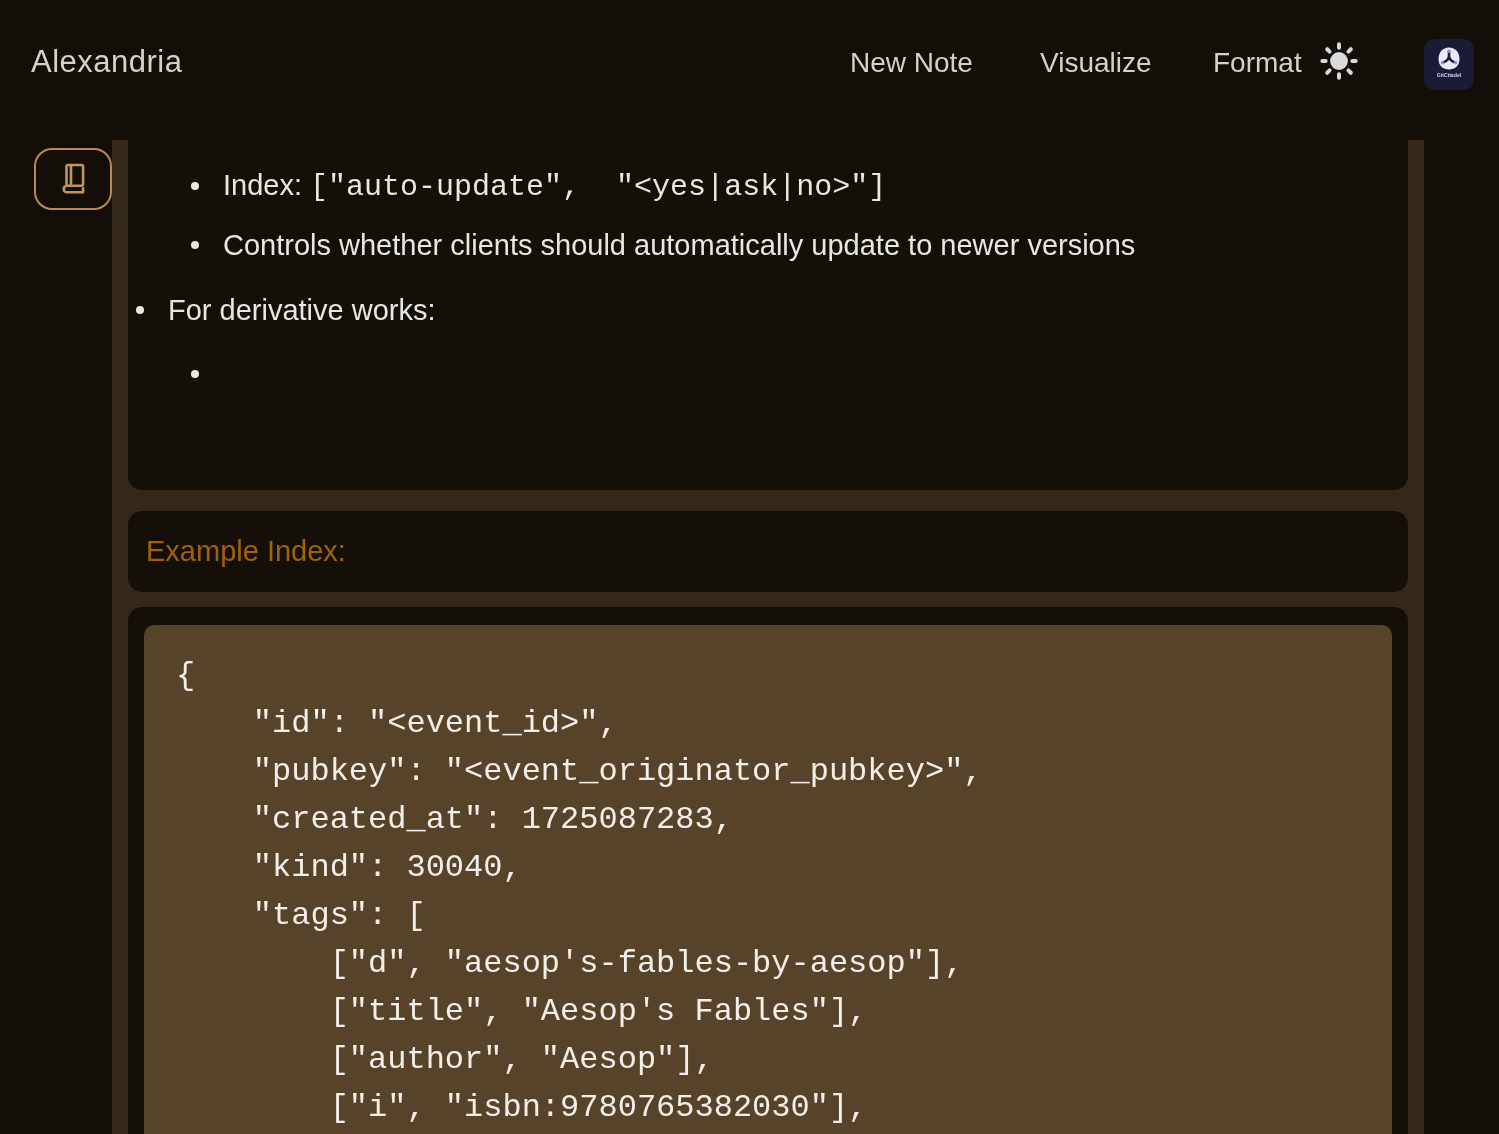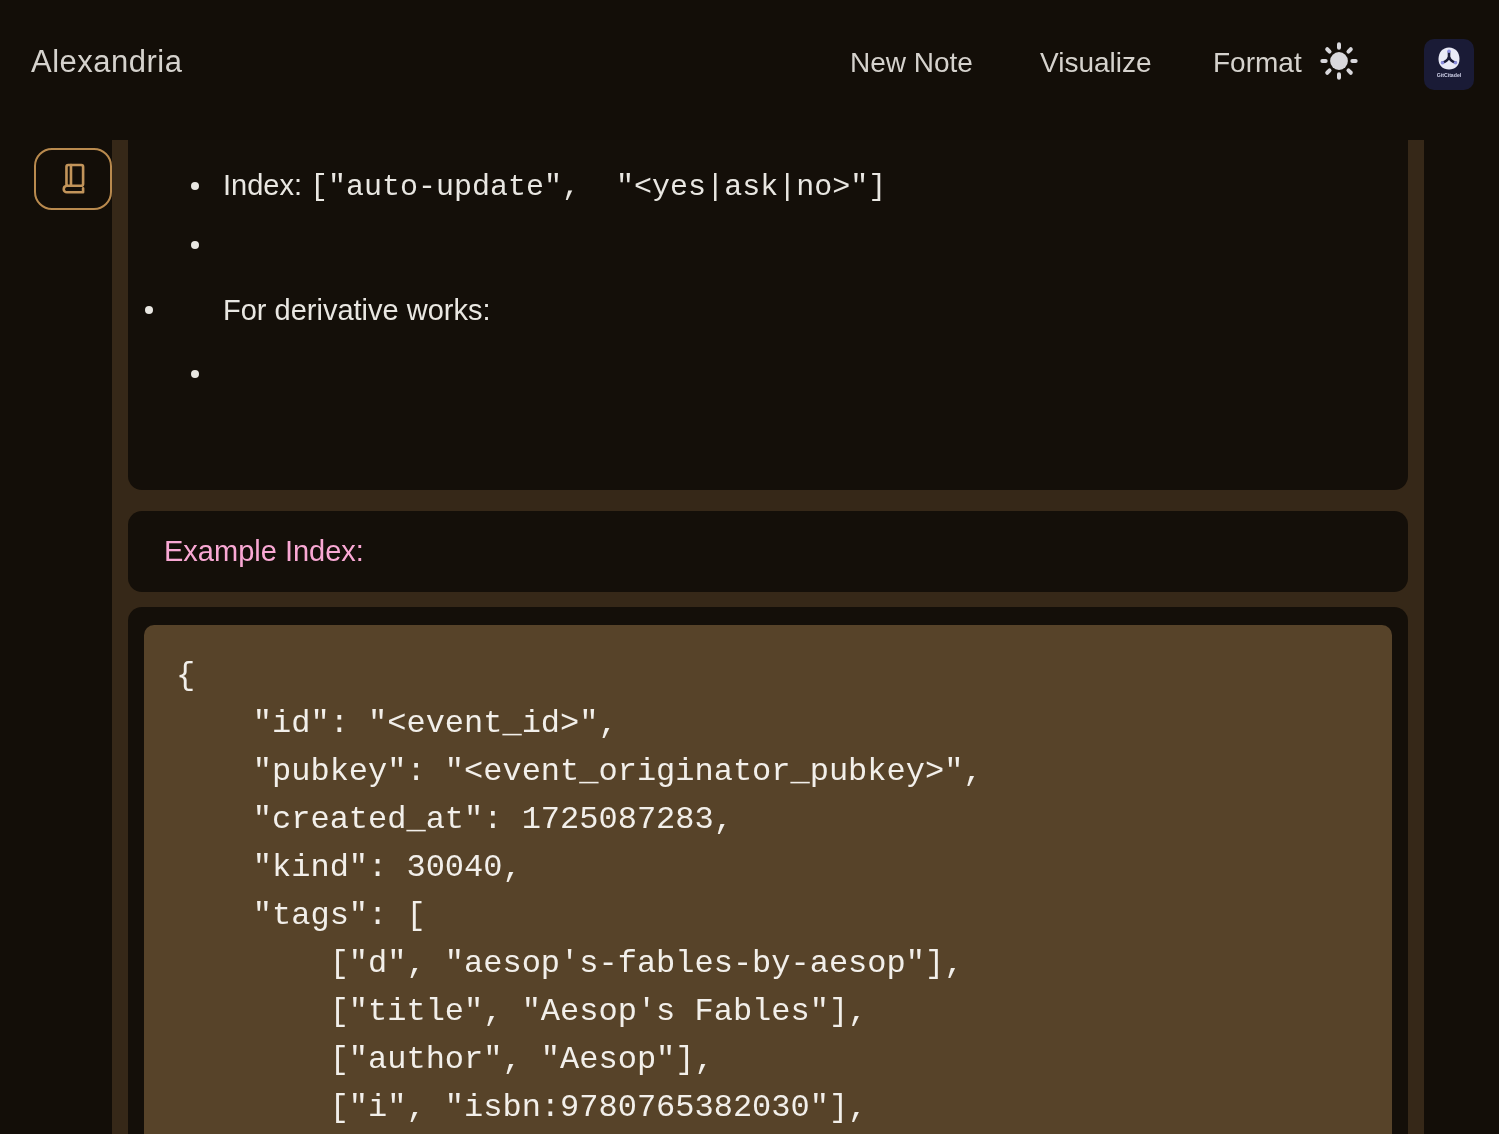--- a/index.html
+++ b/index.html
@@ -145,6 +145,7 @@
     </div>
     <div class="li l2" style="top:81px">
       <span class="dot"></span>
+      <span>Controls whether clients should automatically update to newer versions</span>
     </div>
     <div class="li l1" style="top:146px">
       <span class="dot"></span>

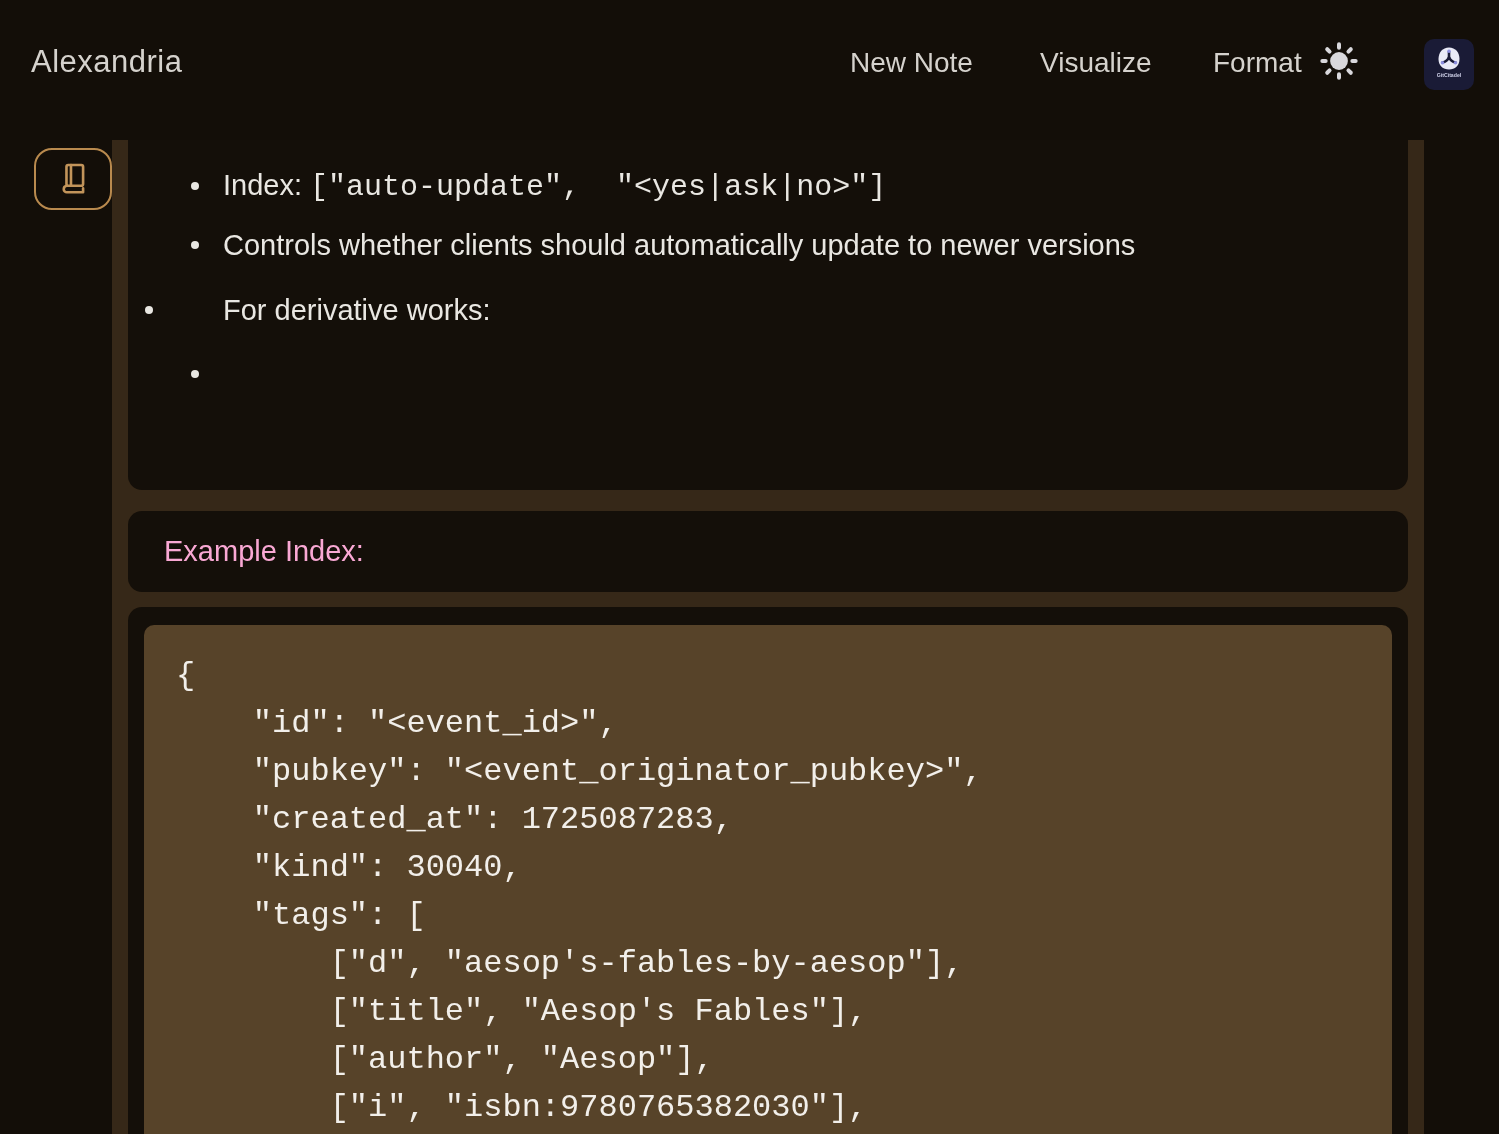--- a/index.html
+++ b/index.html
@@ -55,7 +55,7 @@
     width:8px; height:8px; border-radius:50%; background:#e9e7e2;
     margin-right:24px; flex:0 0 auto;
   }
-  .li.l1 { left:17px;gap:46px; }
+  .li.l1 { left:8px; }
   .li.l2 { left:63px; }
   .code-inline {
     font-family:"Liberation Mono", monospace; font-size:30px; color:#e9e7e2;

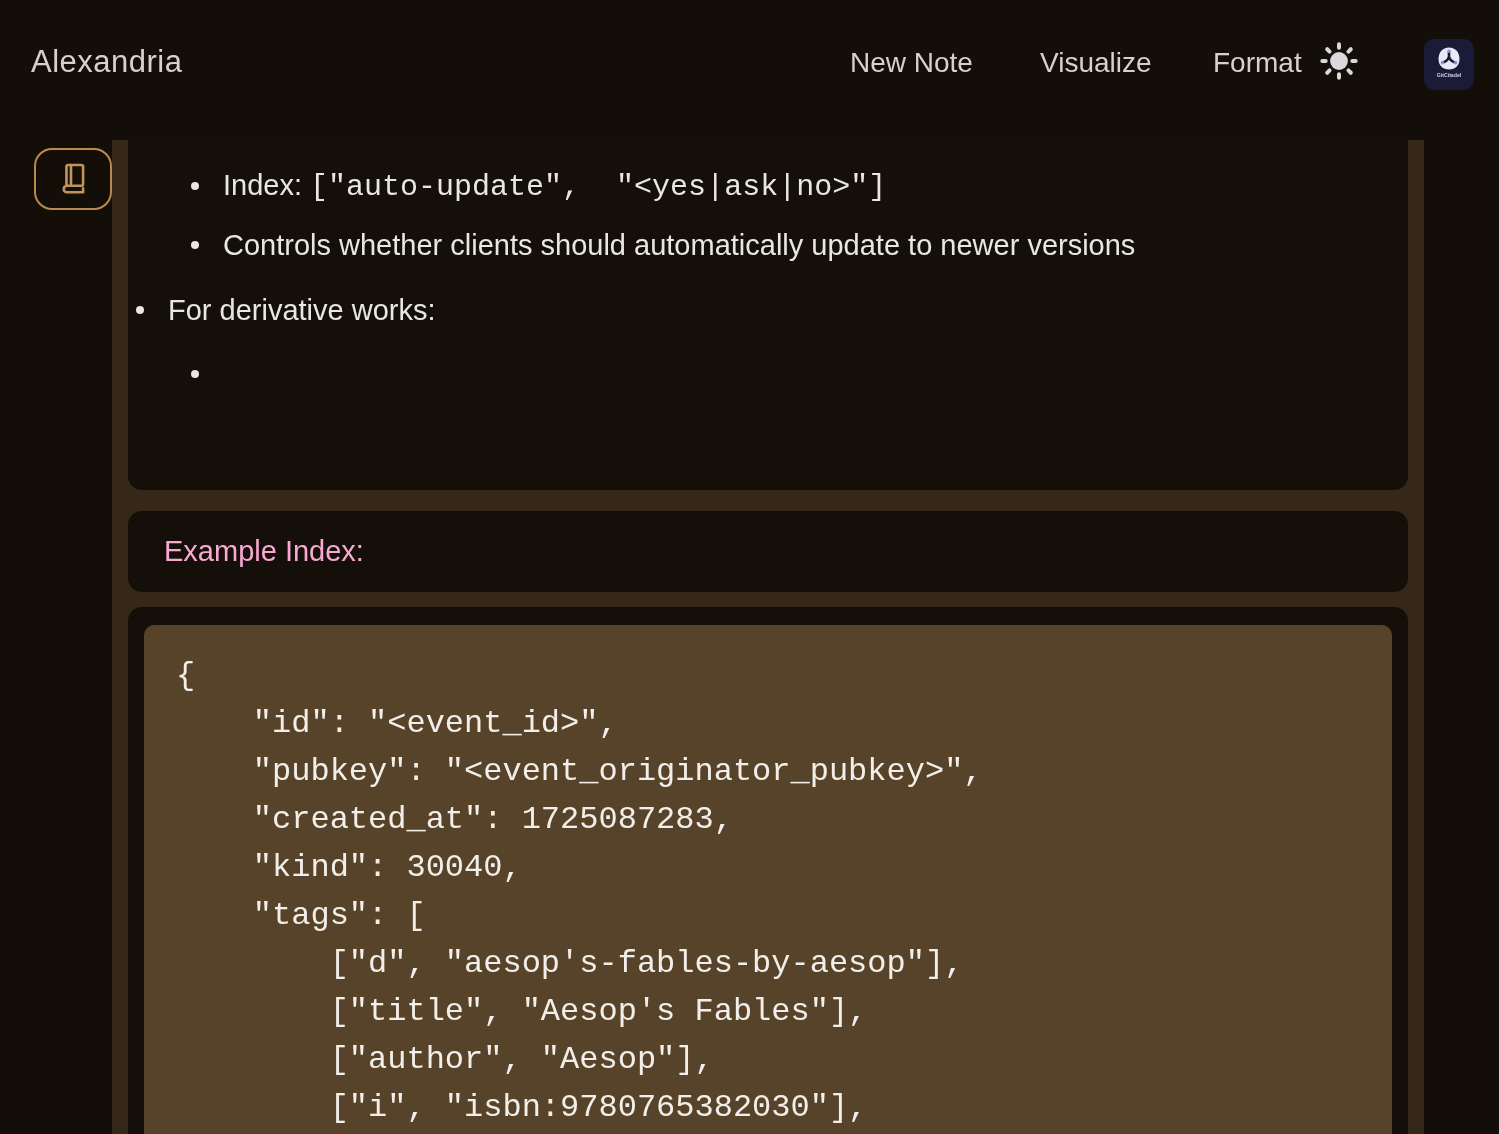--- a/index.html
+++ b/index.html
@@ -64,7 +64,7 @@
 
   
   .example-heading {
-    font-size:29px; color:#f9a8d4; line-height:81px; padding-left:36px;
+    font-size:29px; color:#a16207; line-height:81px; padding-left:18px;
   }
 
   

